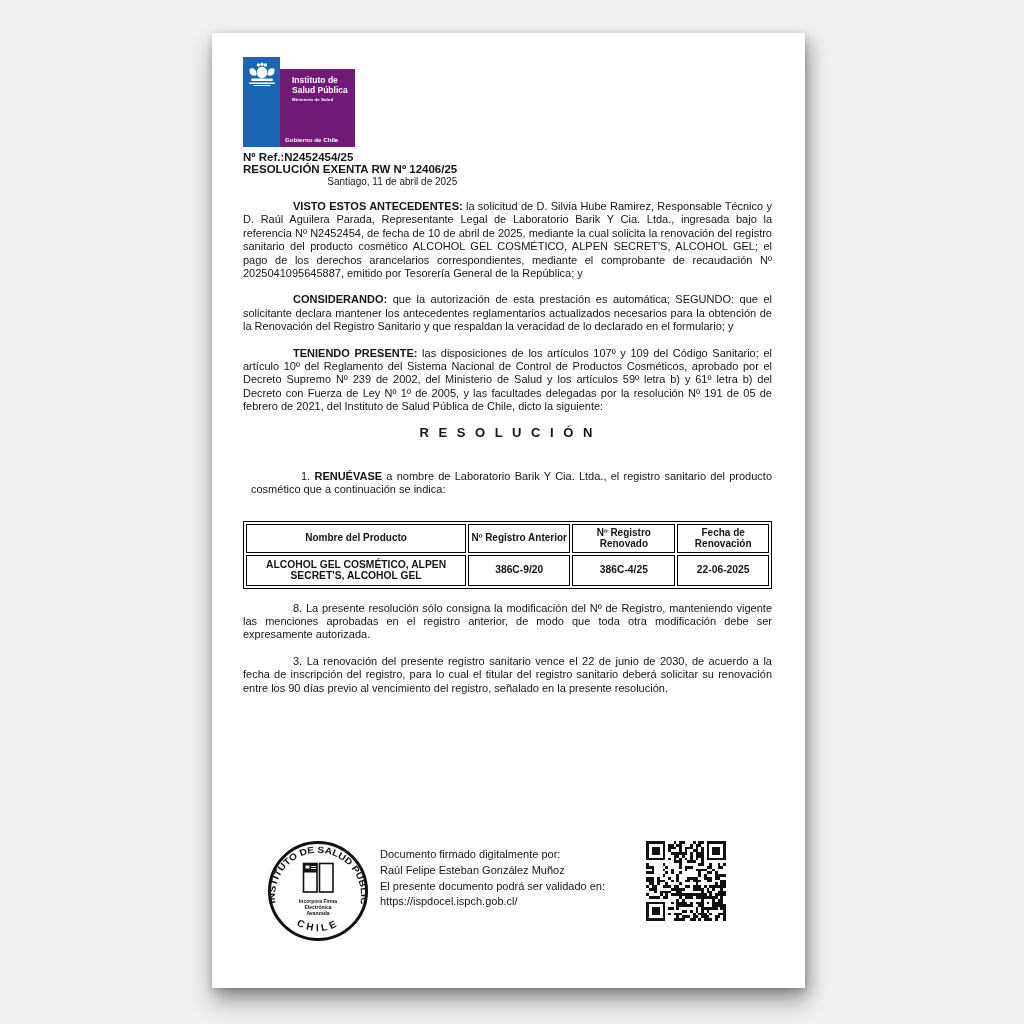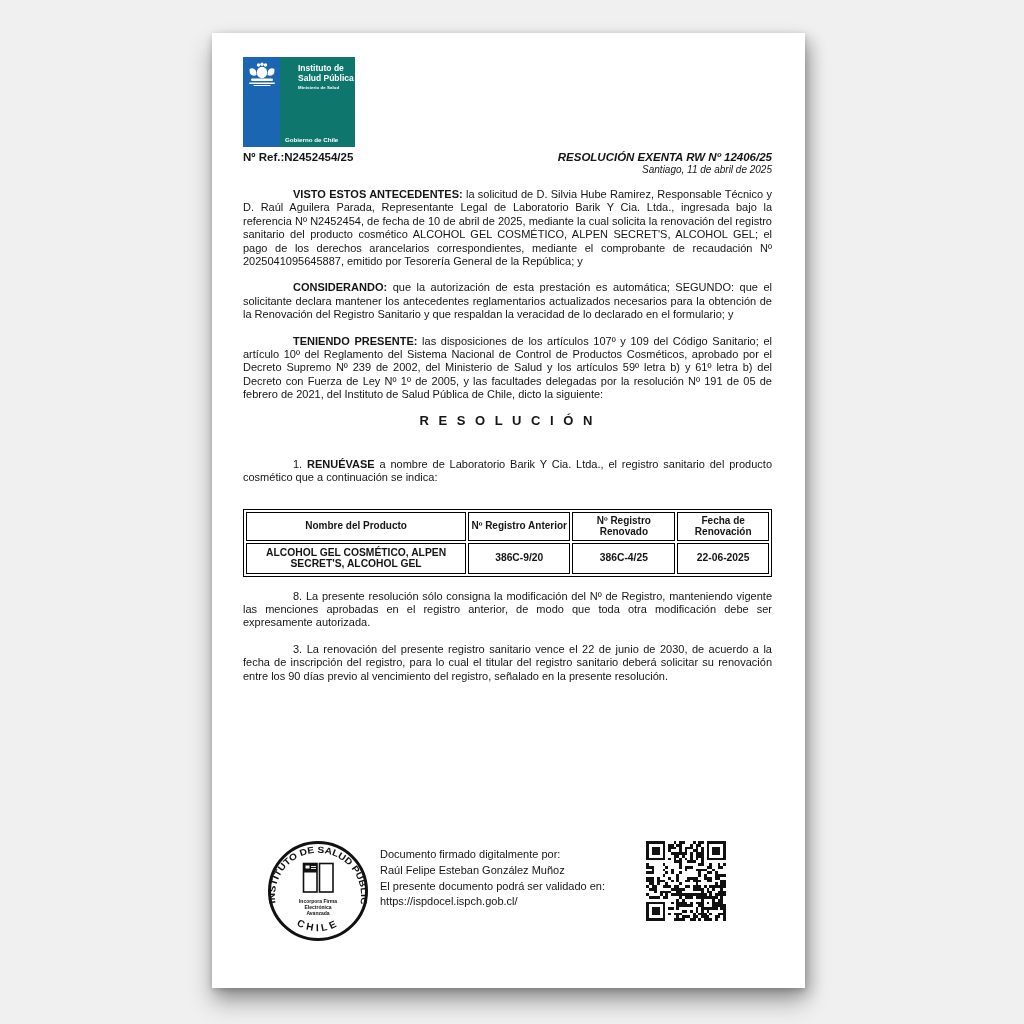--- a/index.html
+++ b/index.html
@@ -18,7 +18,7 @@
   
   .logo{display:flex;width:112px;height:90px;margin-top:24px;}
   .logo-blue{width:37px;background:#1b66b3;display:flex;justify-content:center;padding-top:5px;}
-  .logo-red{flex:1;background:#0f766e;color:#fff;position:relative;padding:7px 0 0 18px;}
+  .logo-red{flex:1;background:#701a75;color:#fff;position:relative;padding:7px 0 0 12px;margin-top:12px;}
   .logo-red .l1{font-size:8.5px;font-weight:bold;line-height:9.5px;}
   .logo-red .l3{font-size:4.3px;font-weight:bold;margin-top:2px;letter-spacing:.1px;}
   .logo-red .lb{position:absolute;left:5px;bottom:4px;font-size:6.2px;font-weight:bold;}

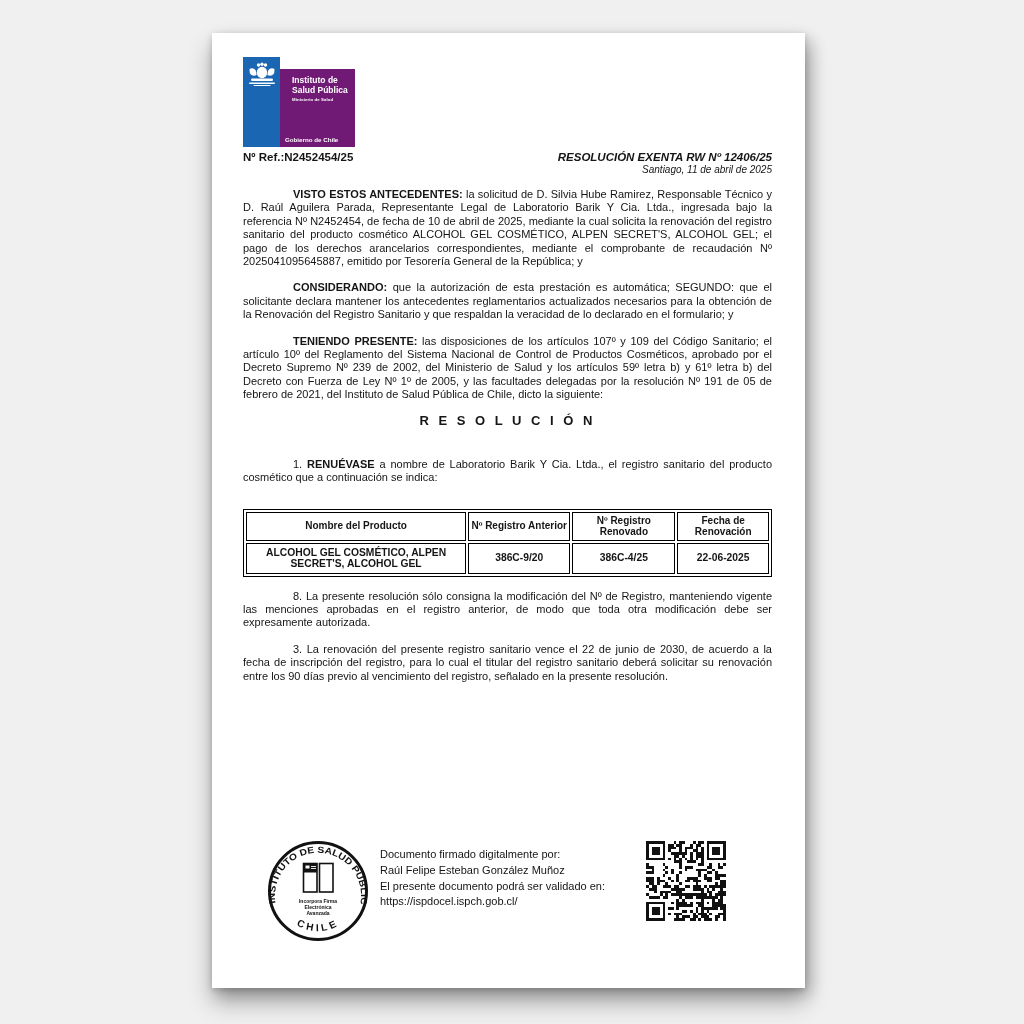--- a/index.html
+++ b/index.html
@@ -24,7 +24,7 @@
   .logo-red .lb{position:absolute;left:5px;bottom:4px;font-size:6.2px;font-weight:bold;}
 
   
-  .ref-row{display:flex;justify-content:space-between;align-items:flex-start;margin-top:4px;}
+  .ref-row{display:flex;justify-content:space-between;align-items:flex-start;margin-top:4px;flex-direction:column;}
   .ref{font-weight:bold;font-size:11.5px;}
   .res-block{text-align:right;font-style:italic;}
   .res-title{font-weight:bold;font-size:11.5px;}

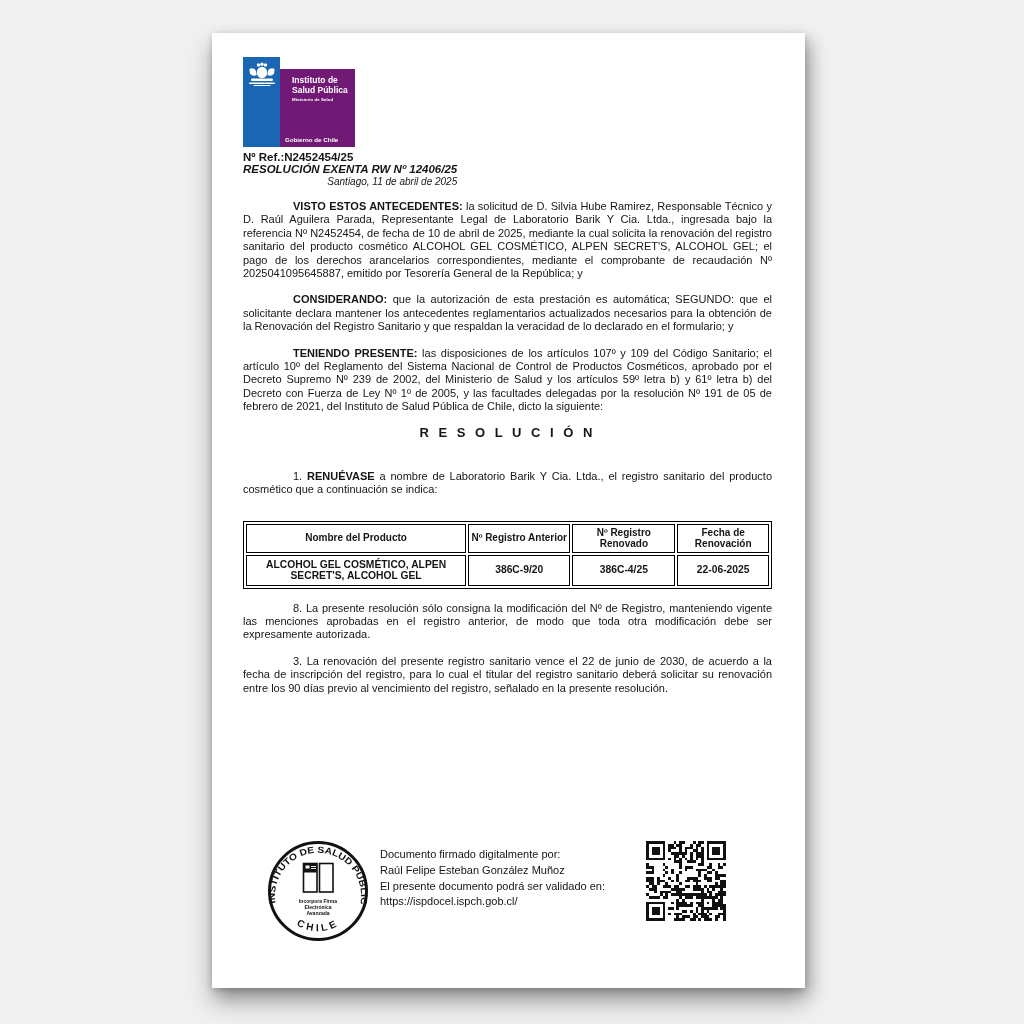--- a/index.html
+++ b/index.html
@@ -26,7 +26,7 @@
   
   .ref-row{display:flex;justify-content:space-between;align-items:flex-start;margin-top:4px;flex-direction:column;}
   .ref{font-weight:bold;font-size:11.5px;}
-  .res-block{text-align:right;font-style:italic;}
+  .res-block{text-align:right;}
   .res-title{font-weight:bold;font-size:11.5px;}
   .res-date{font-size:10px;margin-top:1px;}
 

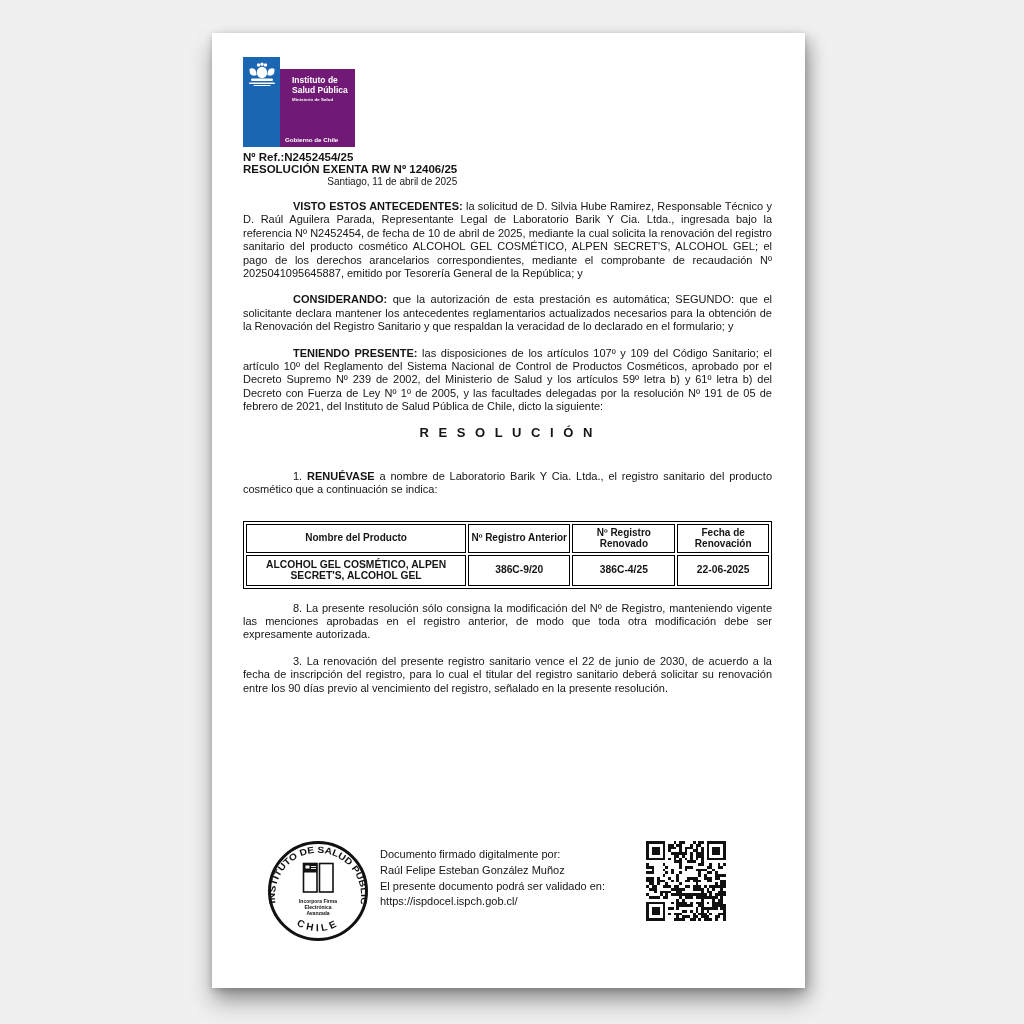--- a/index.html
+++ b/index.html
@@ -34,7 +34,7 @@
   p.para{margin:13px 0 0;text-align:justify;text-indent:50px;font-size:11px;line-height:13.4px;}
   p.para.first{margin-top:13px;}
   .res-heading{margin-top:11px;text-align:center;font-weight:bold;font-size:13px;letter-spacing:3px;}
-  p.para.renu{margin-top:30px;}
+  p.para.renu{margin-top:30px;margin-left:8px;}
 
   
   table.reg{width:100%;border-collapse:separate;border-spacing:2px;border:1.5px solid #000;margin-top:24px;}

